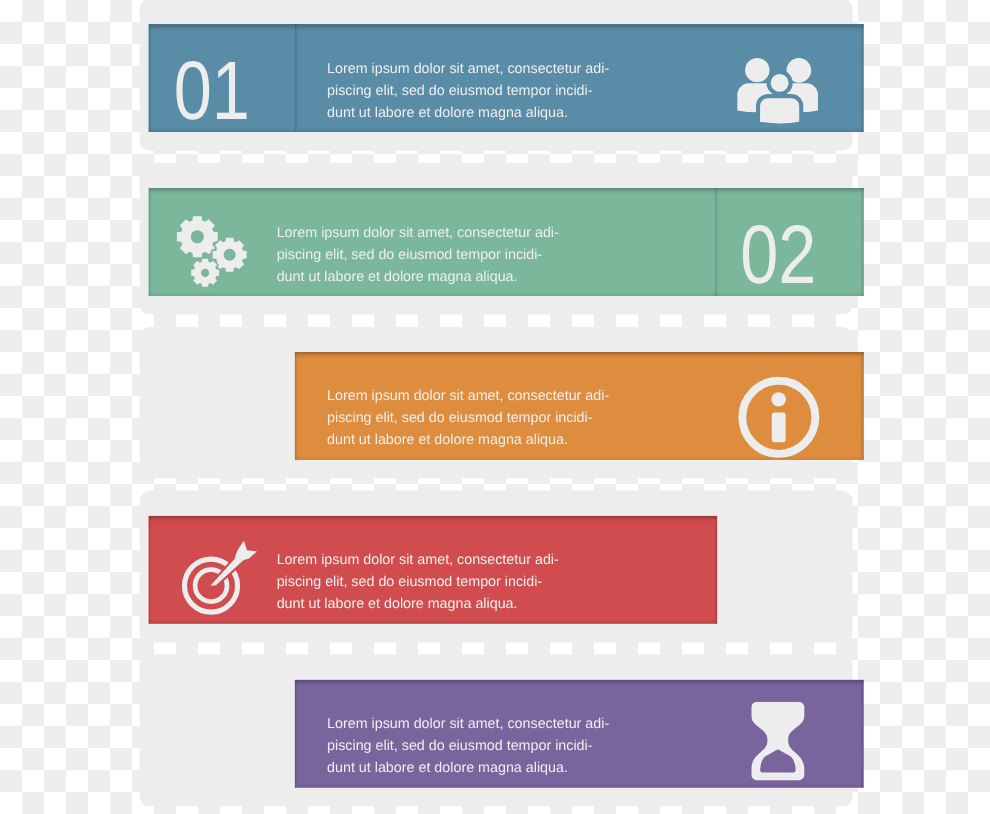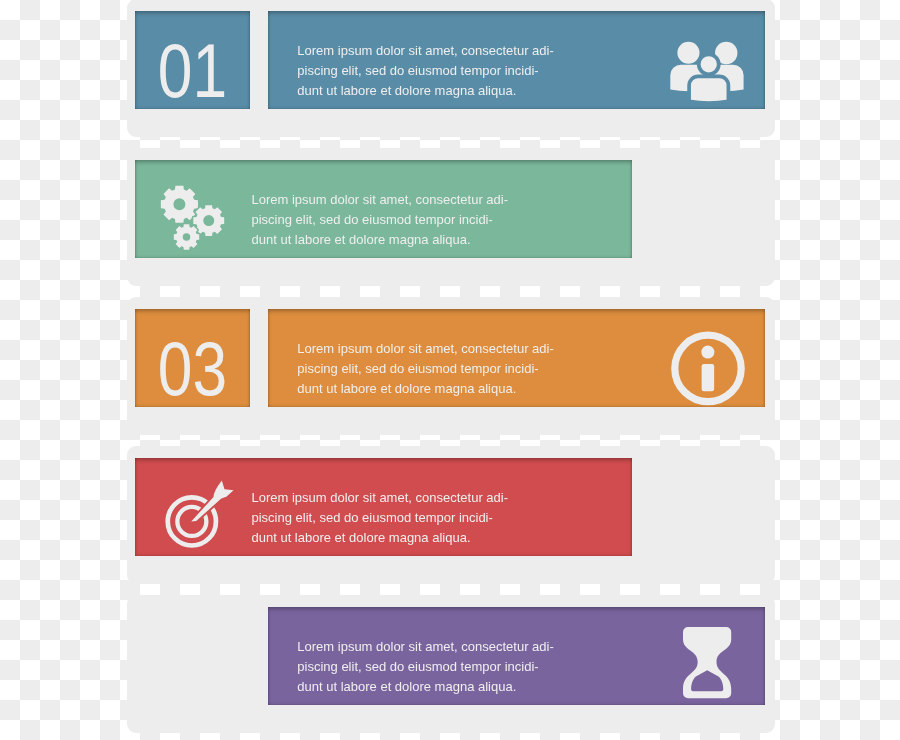--- a/index.html
+++ b/index.html
@@ -19,11 +19,11 @@
 
   .row{position:absolute;left:135px;width:630px;height:115px;}
 
-  .cell{position:absolute;top:0;height:98px;
+  .cell{position:absolute;top:11px;height:98px;
         box-shadow: inset 0 3px 4px -1px rgba(0,0,0,.30),
                     inset 0 -2px 3px -1px rgba(0,0,0,.14),
                     inset 2px 0 3px -2px rgba(0,0,0,.20),
-                    inset -2px 0 3px -2px rgba(0,0,0,.20);}
+                    inset -2px 0 3px -2px rgba(0,0,0,.20); padding-left: 20px;}
   .num{width:115px;left:0;}
   .num.right{left:515px;}
   .content{width:497px;left:133px;}

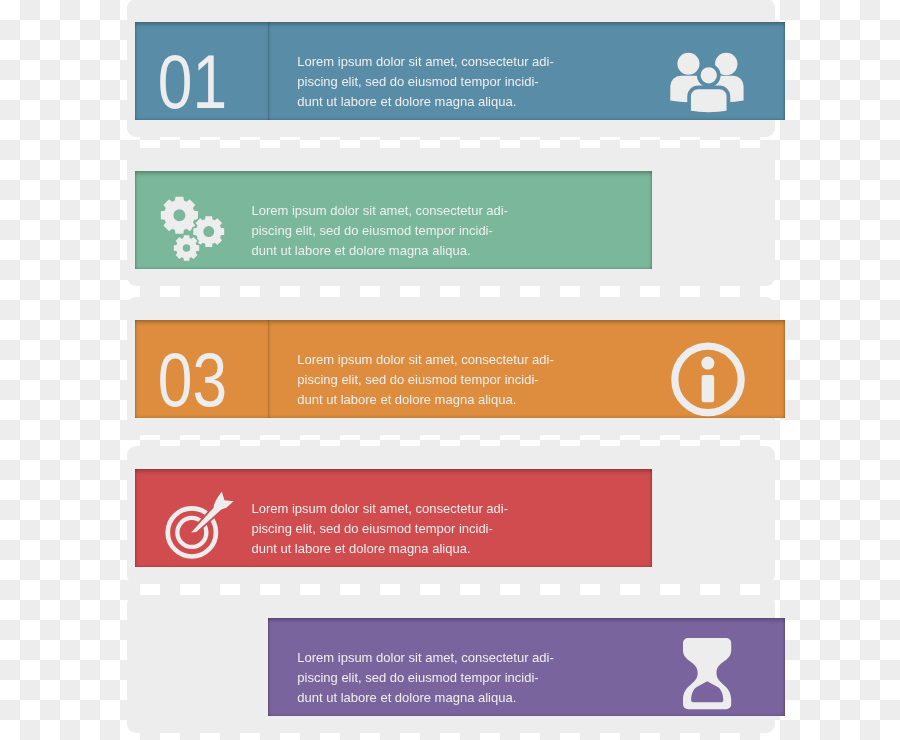--- a/index.html
+++ b/index.html
@@ -73,6 +73,9 @@
 
   <div class="panel" style="top:148px"></div>
   <div class="row" style="top:160px">
+    <div class="cell num right" style="background:#7ab79b">
+      <div class="numtext">02</div>
+    </div>
     <div class="cell content left" style="background:#7ab79b">
       <div class="para">Lorem ipsum dolor sit amet, consectetur adi-
 piscing elit, sed do eiusmod tempor incidi-

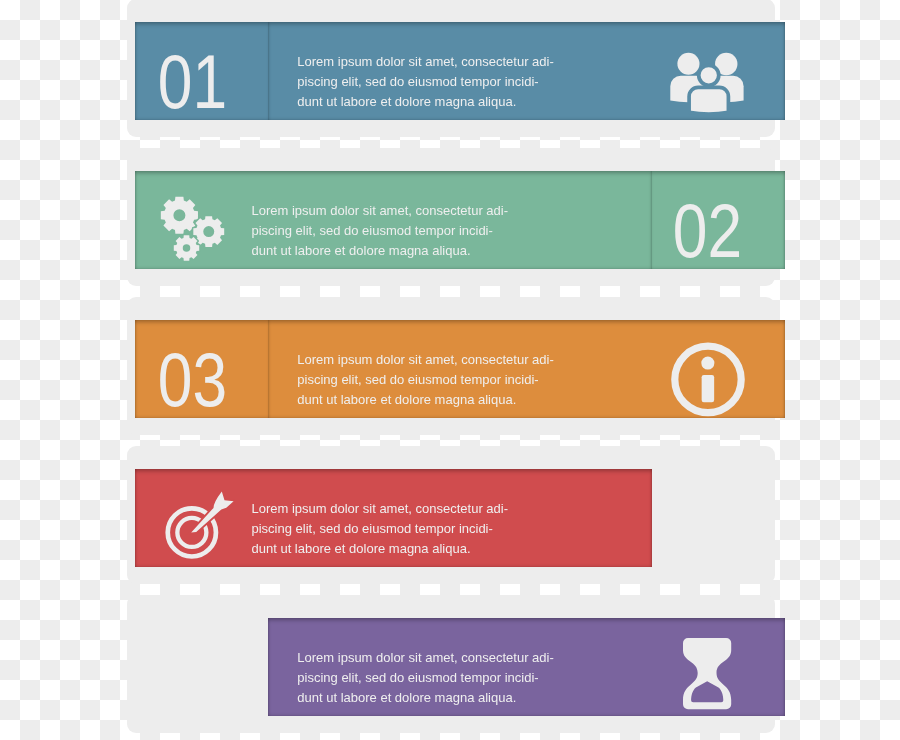--- a/index.html
+++ b/index.html
@@ -94,9 +94,6 @@
 
   <div class="panel" style="top:297px"></div>
   <div class="row" style="top:309px">
-    <div class="cell num" style="background:#dd8d3d">
-      <div class="numtext">03</div>
-    </div>
     <div class="cell content" style="background:#dd8d3d">
       <div class="para">Lorem ipsum dolor sit amet, consectetur adi-
 piscing elit, sed do eiusmod tempor incidi-

